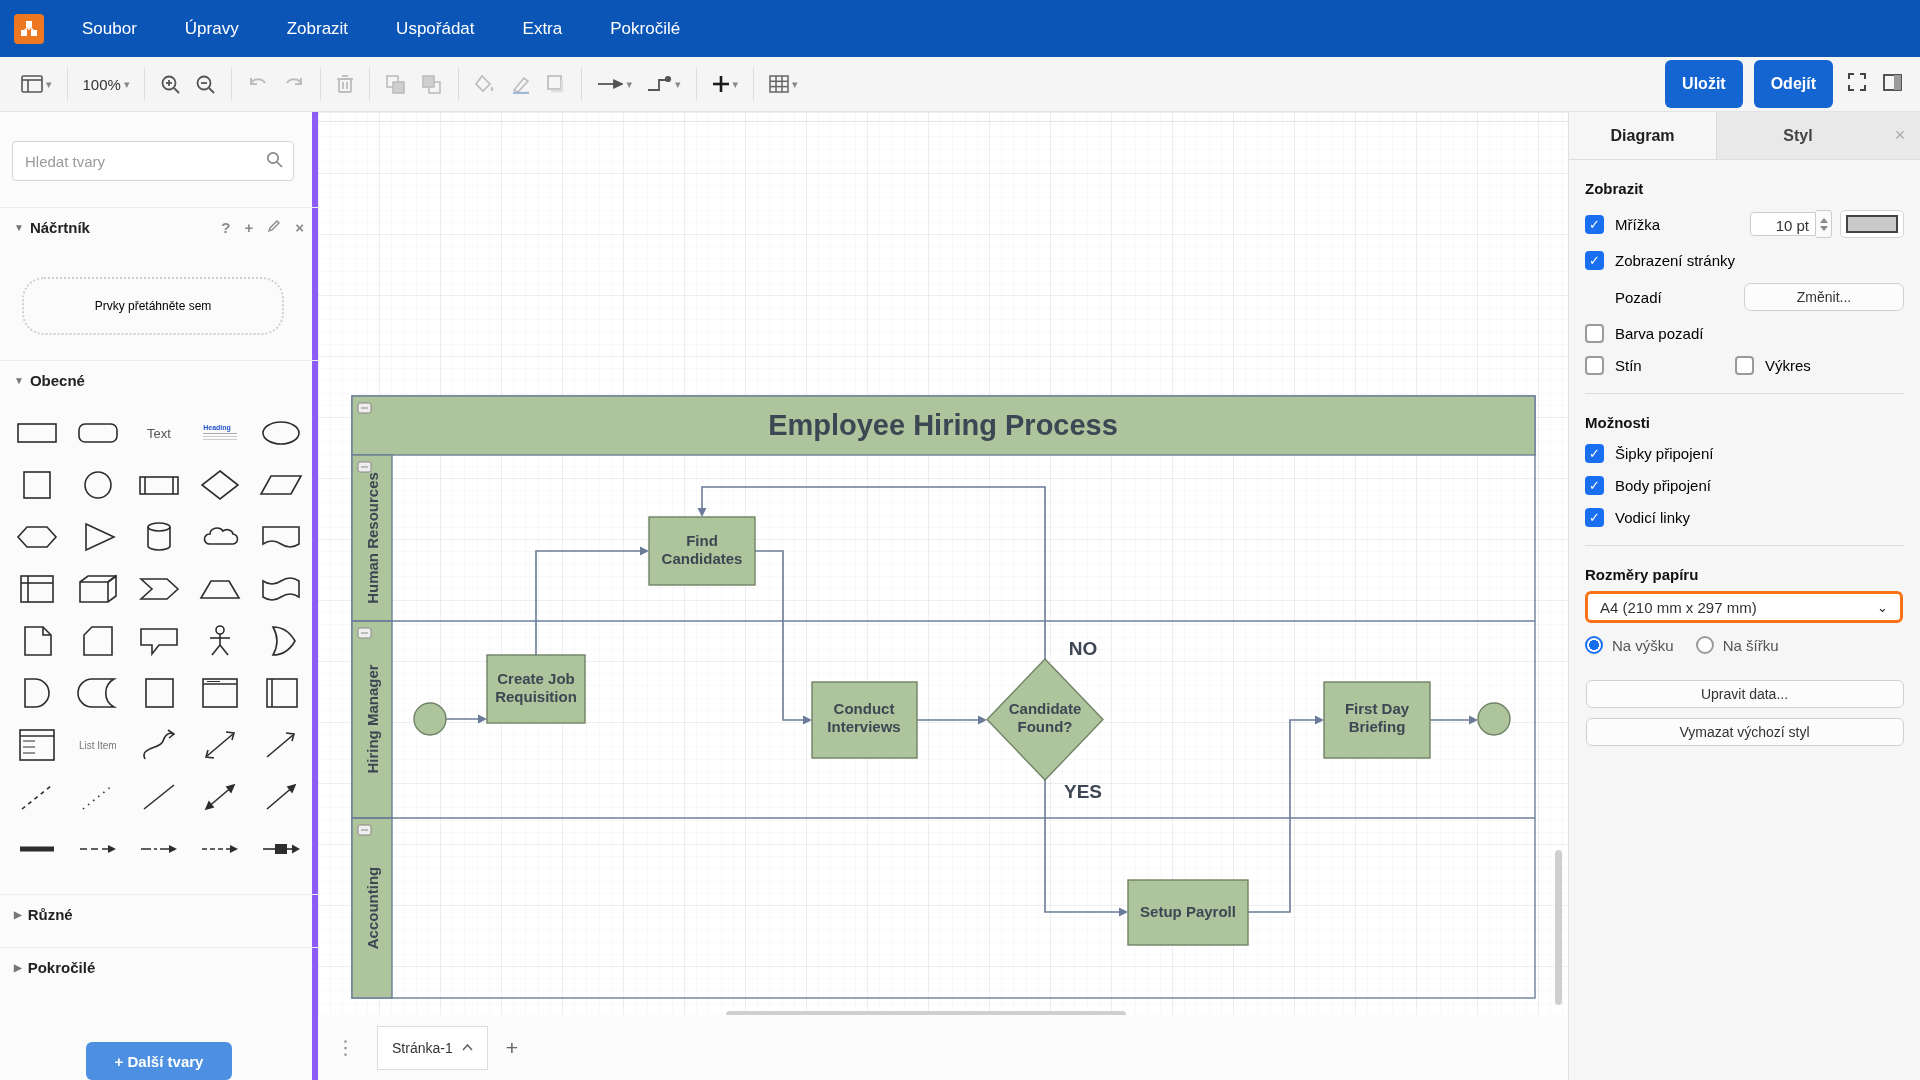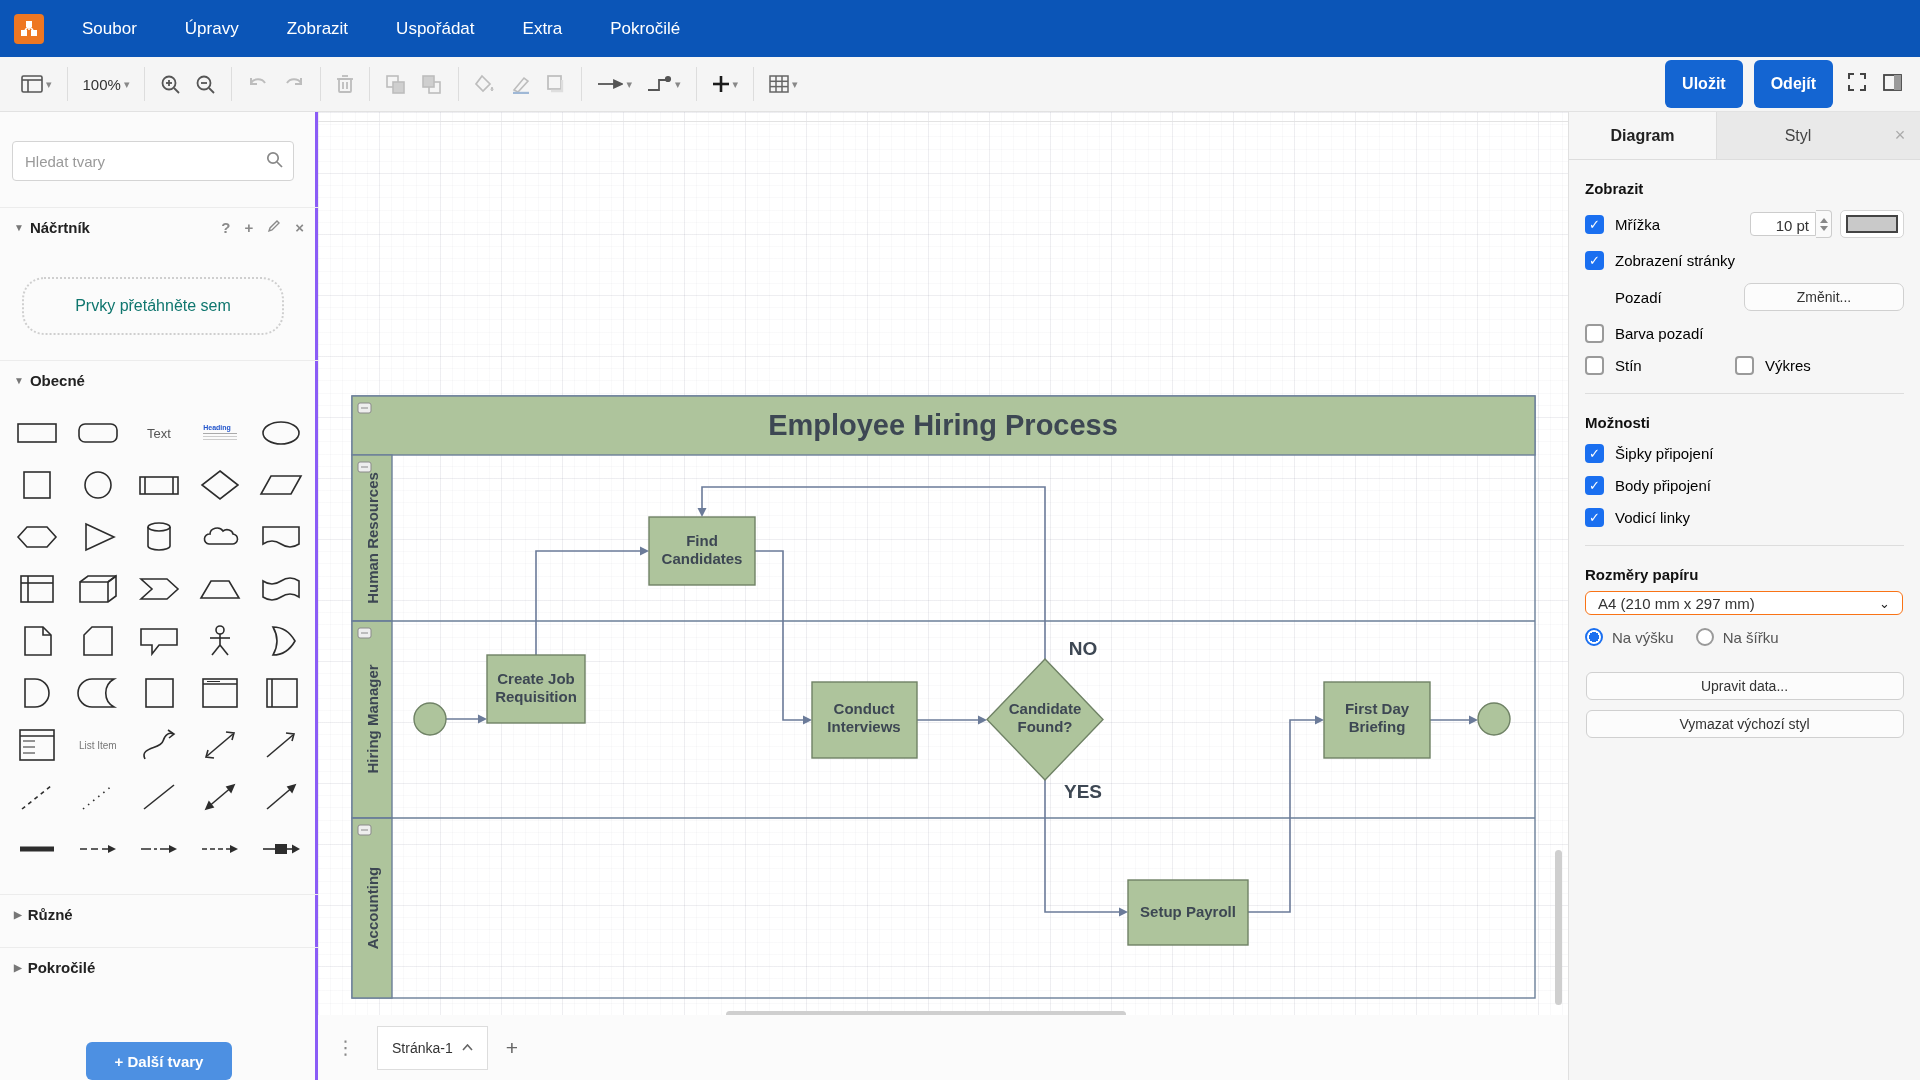--- a/index.html
+++ b/index.html
@@ -50,7 +50,7 @@
   
   #panel { position:absolute; left:1568px; top:112px; width:352px; height:968px; background:#f6f6f6; border-left:1px solid #e0e0e0; font-size:15px; color:#333; }
   #panel-tabs { display:flex; height:48px; background:#e9e9e9; border-bottom:1px solid #ddd; }
-  .ptab { display:flex; align-items:center; justify-content:center; }
+  .ptab { display:flex; align-items:center; justify-content:center;font-weight:bold; }
   #tab-diagram { width:148px; background:#f6f6f6; font-weight:bold; color:#222; font-size:16px; border-right:1px solid #ddd; }
   #tab-style { width:162px; color:#444; font-size:16px; }
   #panel-close { margin-left:auto; width:40px; display:flex; align-items:center; justify-content:center; color:#aaa; font-size:18px; }

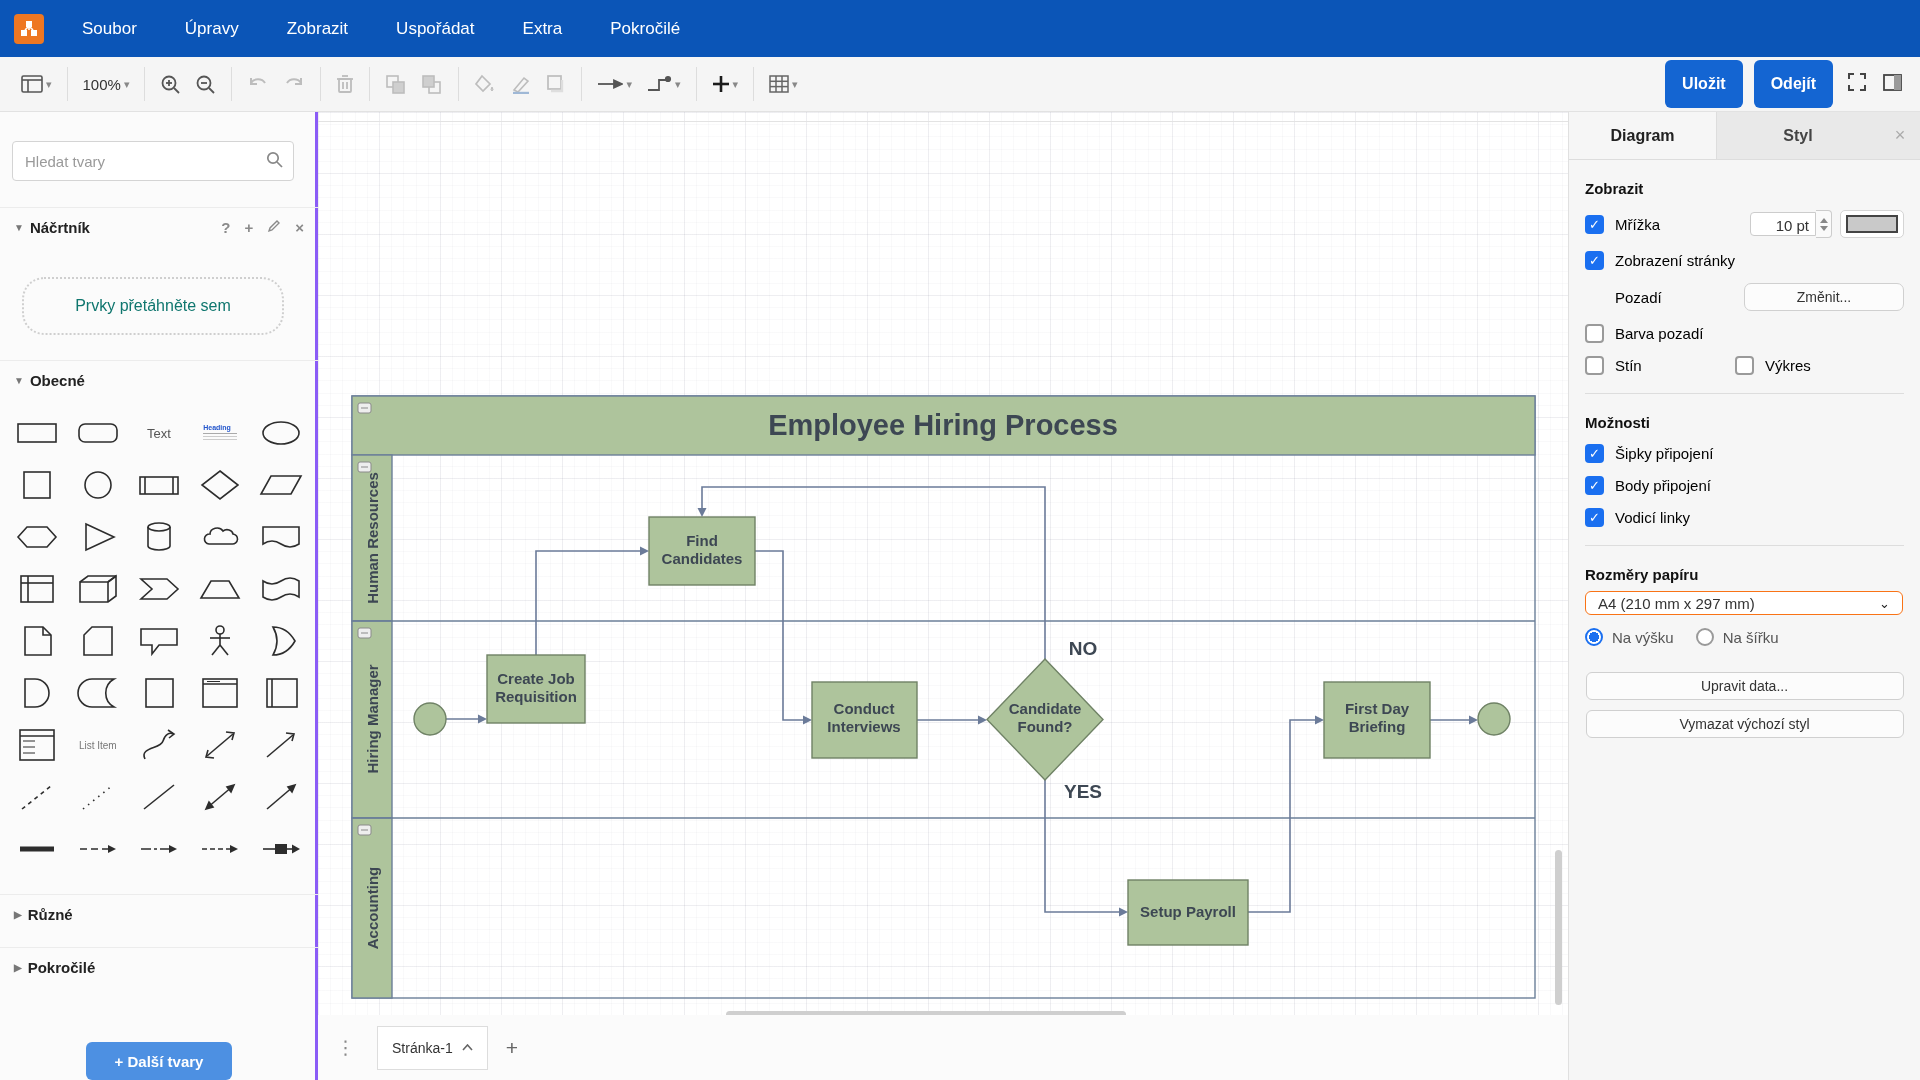--- a/index.html
+++ b/index.html
@@ -17,7 +17,7 @@
   .tb-zoom { font-size:15px; color:#333; }
   .blue-btn { background:#1465d2; color:#fff; border:none; border-radius:6px; font-size:16px; font-weight:bold; height:48px; padding:0 17px; margin-left:11px; font-family:"Liberation Sans",sans-serif; }
   
-  #sidebar { position:absolute; left:0; top:112px; width:318px; height:968px; background:#fbfbfb; border-right:3px solid #8b5cf6; }
+  #sidebar { position:absolute; left:0; top:112px; width:318px; height:968px; background:#fbfbfb; border-right:6px solid #8b5cf6; }
   #search-wrap { position:absolute; left:12px; top:29px; width:282px; height:40px; background:#fff; border:1px solid #d4d4d4; border-radius:4px; display:flex; align-items:center; }
   #search-input { border:none; outline:none; flex:1; font-size:15px; color:#555; padding-left:12px; background:transparent; font-family:"Liberation Sans",sans-serif; }
   #search-input::placeholder { color:#9a9a9a; }

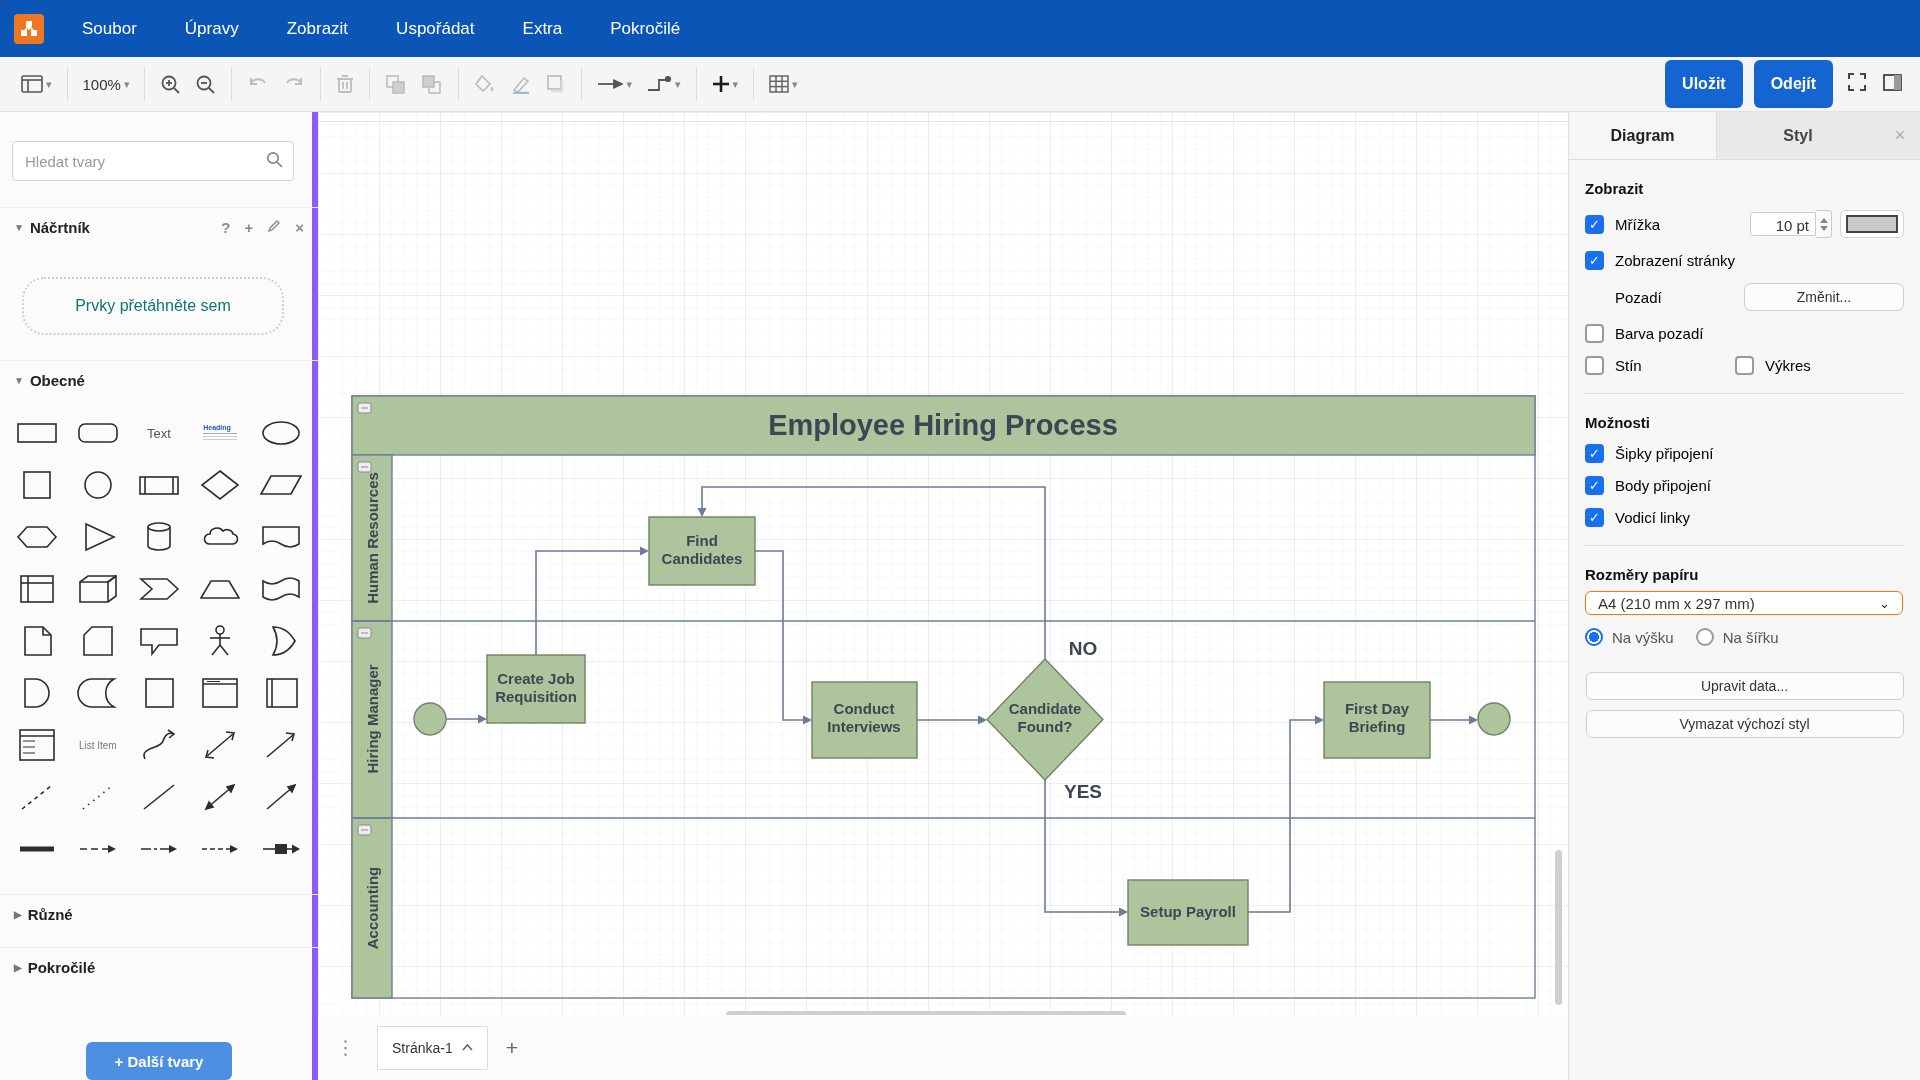--- a/index.html
+++ b/index.html
@@ -24,7 +24,7 @@
   .section-hdr { display:flex; align-items:center; font-size:15px; font-weight:bold; color:#222; padding:0 14px; height:40px; border-top:1px solid #ececec; }
   .tri { font-size:10px; color:#777; margin-right:6px; }
   .scratch-icons { margin-left:auto; display:flex; gap:14px; color:#8a8a8a; font-size:15px; }
-  #drop-hint { position:absolute; left:22px; top:165px; width:262px; height:58px; border:2px dotted #cfcfcf; border-radius:22px; display:flex; align-items:center; justify-content:center; color:#0f766e; font-size:16px; }
+  #drop-hint { position:absolute; left:22px; top:165px; width:262px; height:58px; border:2px dotted #cfcfcf; border-radius:22px; display:flex; align-items:center; justify-content:center; color:#000000; font-size:12px; }
   #shape-grid { position:absolute; left:6px; top:295px; width:306px; display:grid; grid-template-columns:repeat(5,1fr); grid-auto-rows:52px; }
   .cell { display:flex; align-items:center; justify-content:center; color:#2d2d2d; }
   .cell svg { stroke:#2d2d2d; fill:none; stroke-width:1.6; }

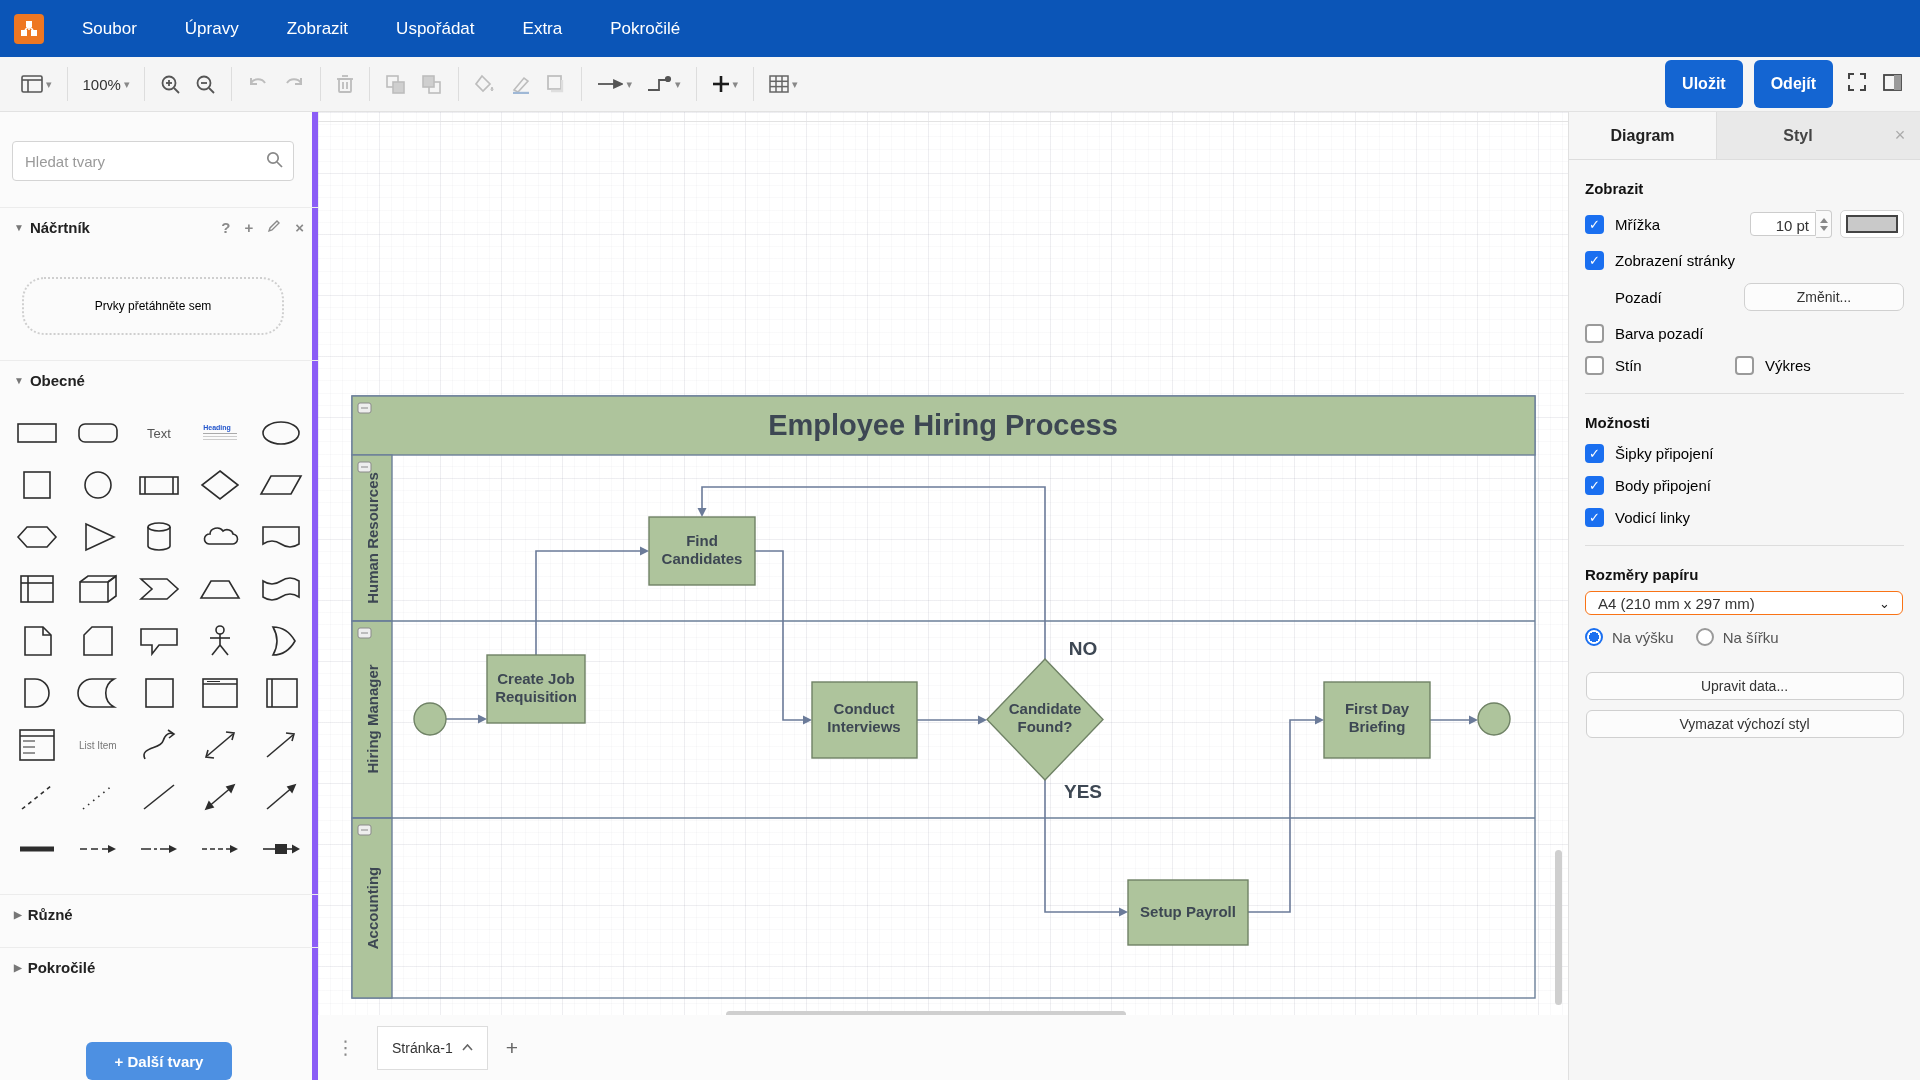--- a/index.html
+++ b/index.html
@@ -70,7 +70,7 @@
   .p-btn { background:#fcfcfc; border:1px solid #d0d0d0; border-radius:6px; height:28px; font-size:14px; color:#333; font-family:"Liberation Sans",sans-serif; }
   #btn-change { width:160px; margin-left:auto;border-radius:7px; }
   .p-btn-wide { display:block; width:318px; margin:10px auto 0 auto; }
-  #paper-select { width:318px; height:24px; background:#fff; border:1px solid #f97316; border-radius:6px; display:flex; align-items:center; padding:0 12px; margin-top:8px; }
+  #paper-select { width:318px; height:32px; background:#fff; border:3px solid #f97316; border-radius:6px; display:flex; align-items:center; padding:0 12px; margin-top:8px; }
   #paper-select .chev { margin-left:auto; color:#222; font-size:13px; }
   .radio { width:18px; height:18px; border-radius:50%; margin-right:9px; flex:none; }
   .radio.on { border:2px solid #1a6ff0; background:radial-gradient(circle at center, #1a6ff0 0 5px, #fff 5px); }

